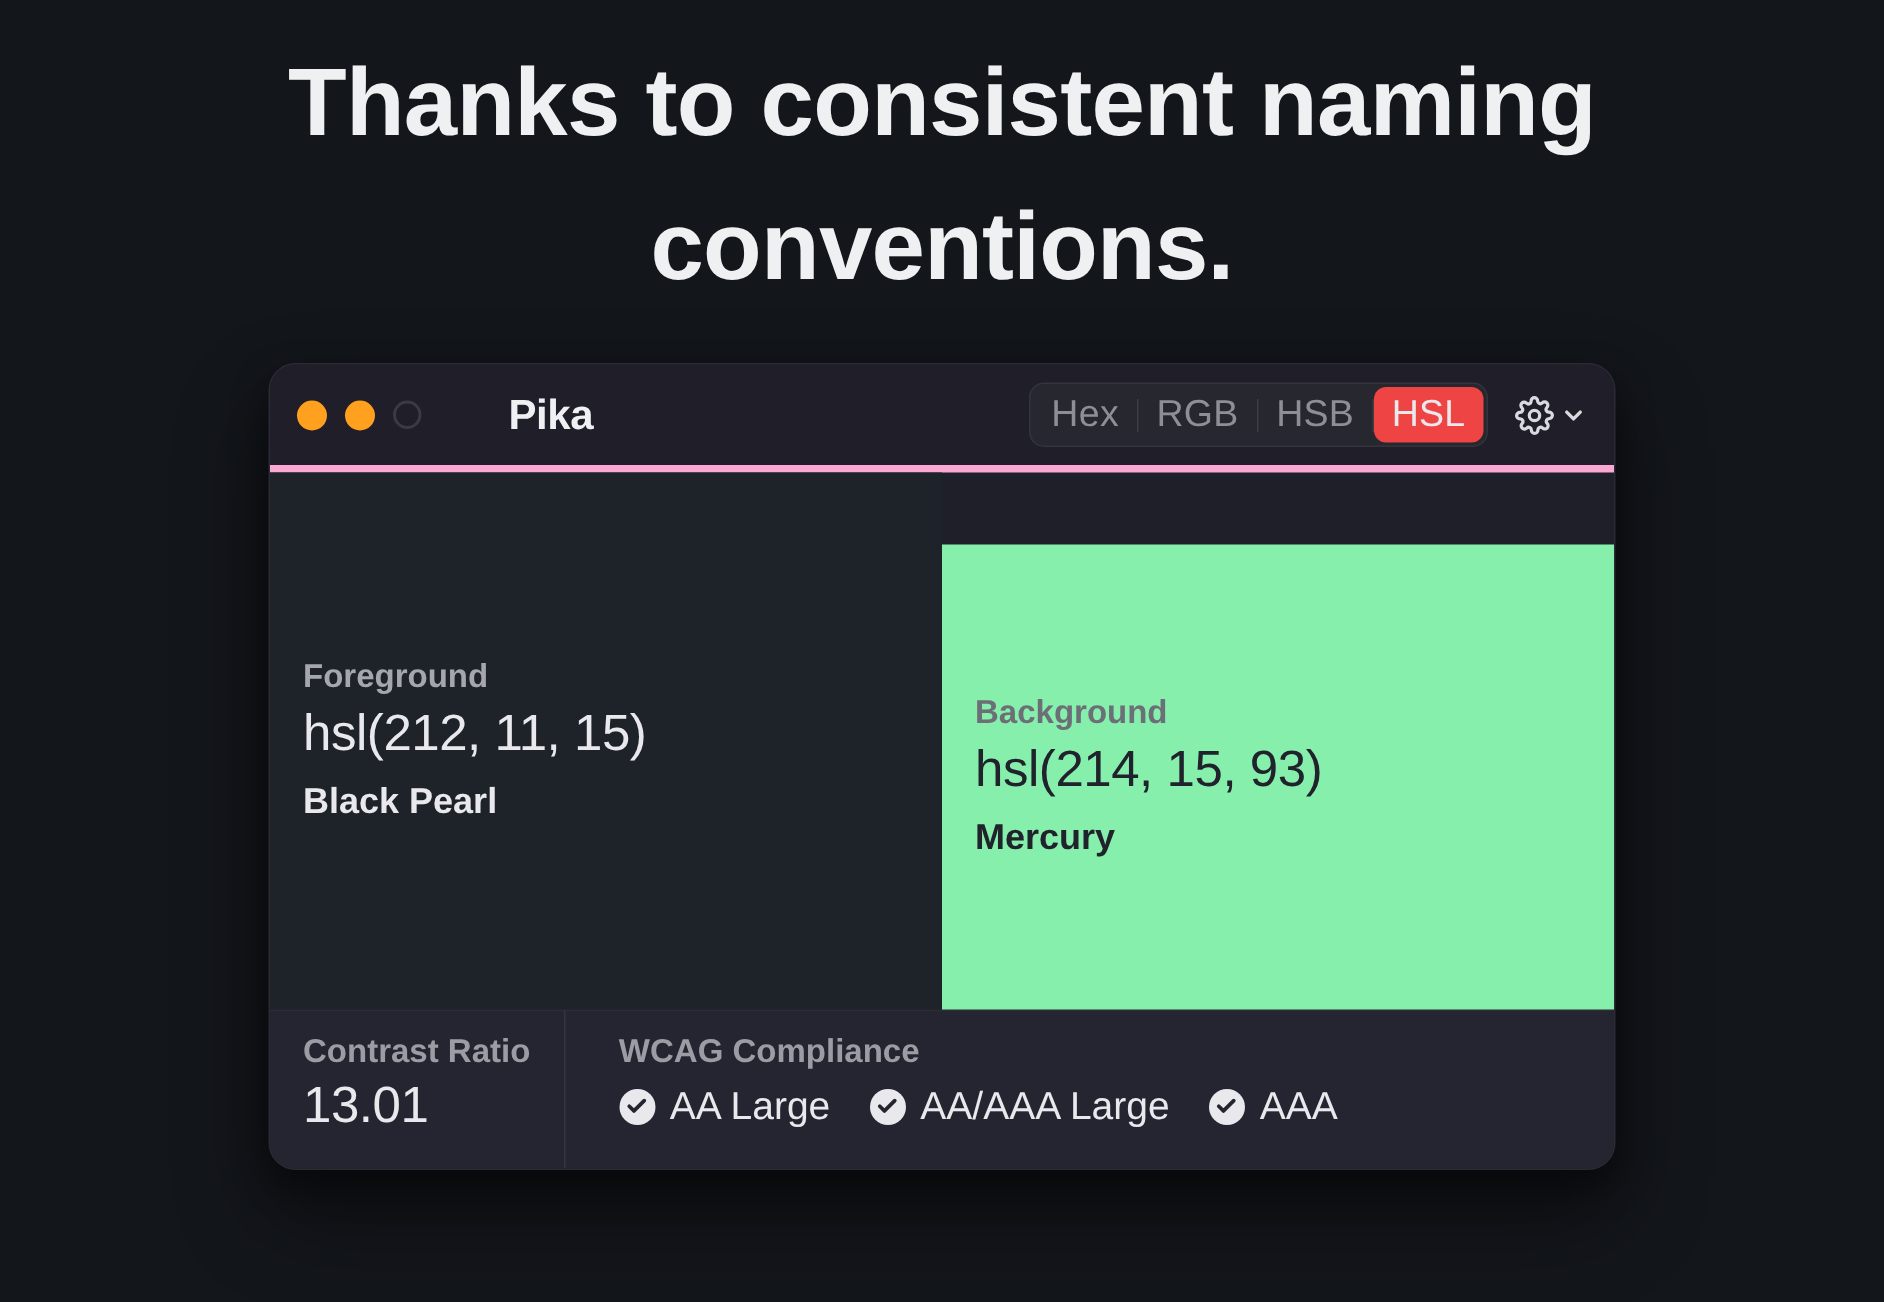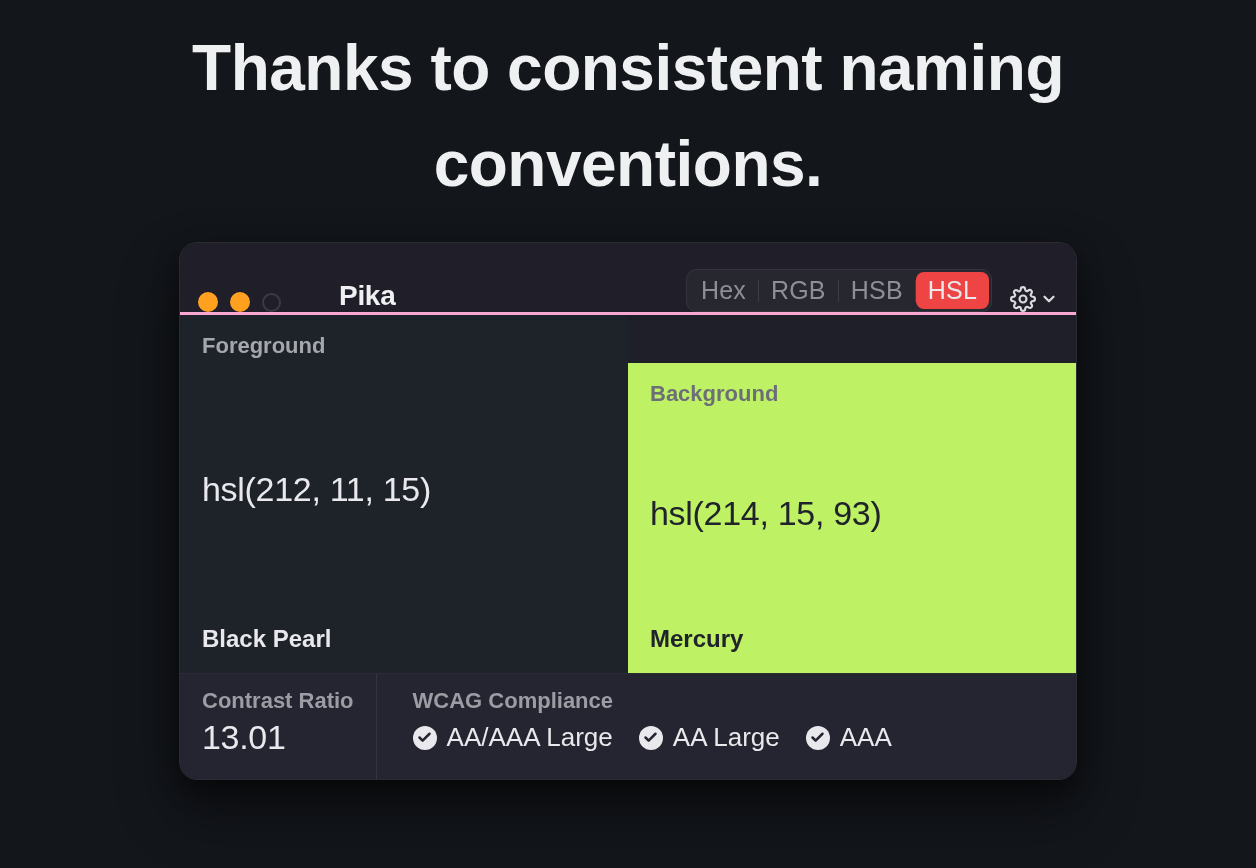--- a/index.html
+++ b/index.html
@@ -31,11 +31,11 @@
   }
   .titlebar {
     display: flex;
-    align-items: flex-end;
+    align-items: center;
     height: 72px;
     padding: 0 18px;
     background: #1f1e29;
-    border-bottom: 3px solid #f9a8d4;
+    border-bottom: 5px solid #f9a8d4;
   }
   .lights { display: flex; align-items: center; gap: 12px; }
   .light {

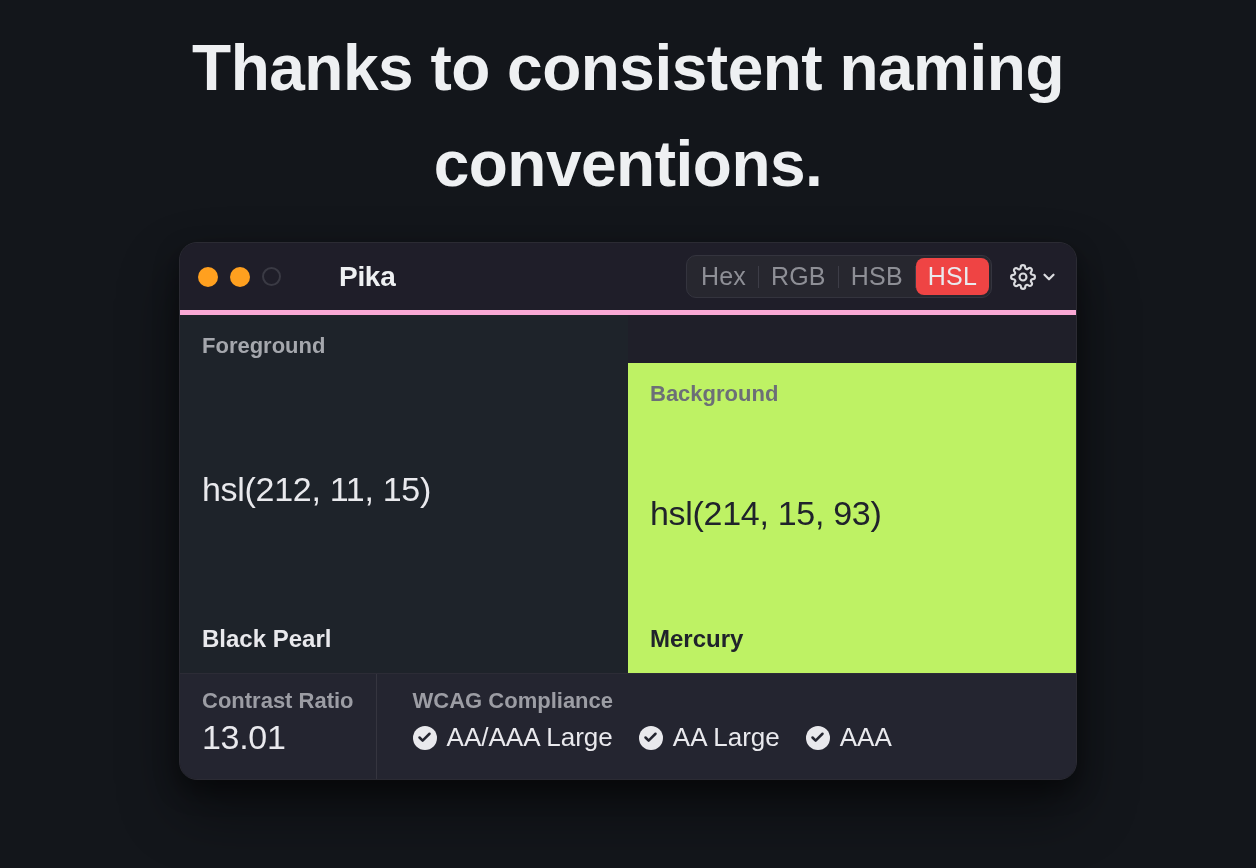--- a/index.html
+++ b/index.html
@@ -93,7 +93,7 @@
     position: relative;
     display: flex;
     flex-direction: column;
-    justify-content: space-between;
+    justify-content: center;
     padding: 18px 22px 20px 22px;
   }
   .swatch.fg { background: #1e232a; color: #e9e9ed; }

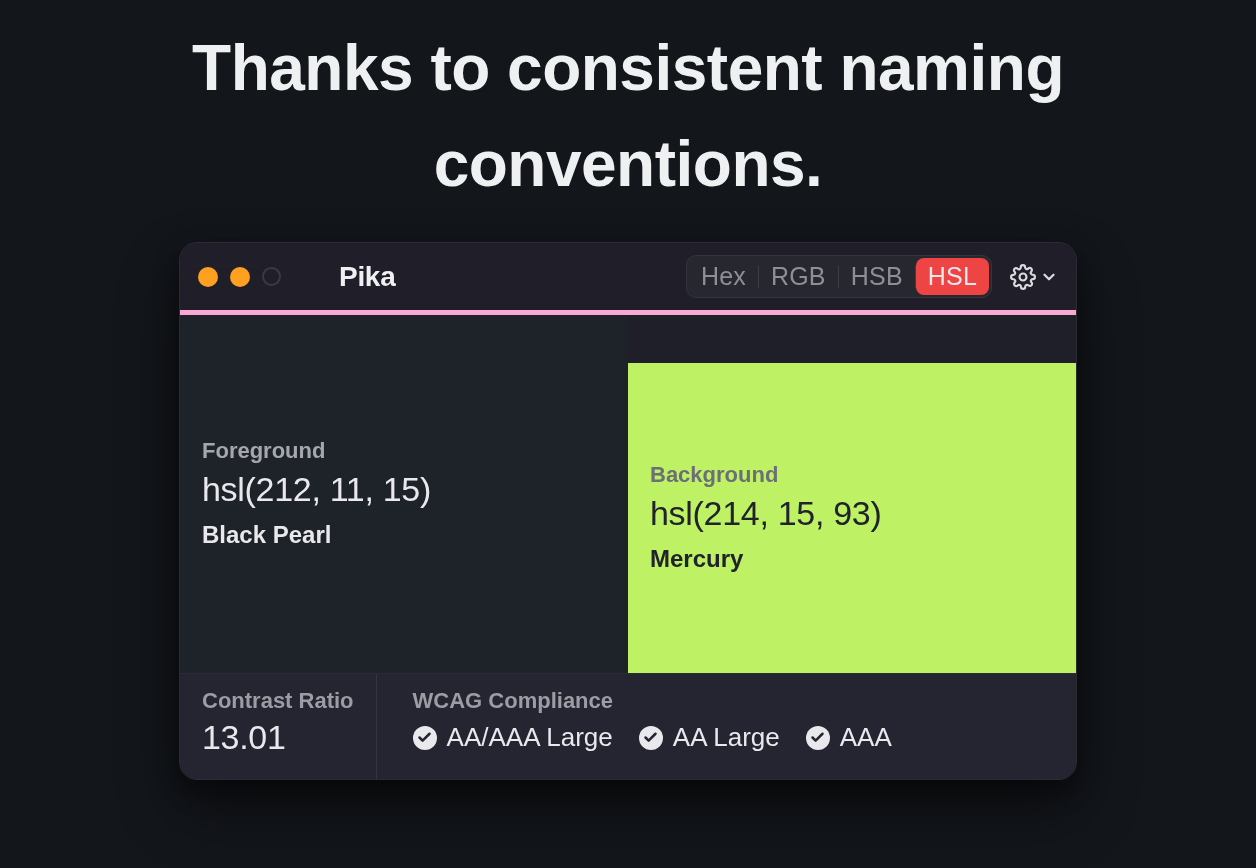--- a/index.html
+++ b/index.html
@@ -97,7 +97,7 @@
     padding: 18px 22px 20px 22px;
   }
   .swatch.fg { background: #1e232a; color: #e9e9ed; }
-  .swatch.bg { background: #bef264; color: #20232b; margin-top: 48px; }
+  .swatch.bg { background: #86efac; color: #20232b; margin-top: 48px; }
   .swatch-label { font-size: 22px; color: #a5a7ad; font-weight: 600; margin-bottom: 6px; }
   .swatch.bg .swatch-label { color: #6c6f77; }
   .swatch-value { font-size: 34px; font-weight: 500; letter-spacing: -0.3px; margin-bottom: 12px; }

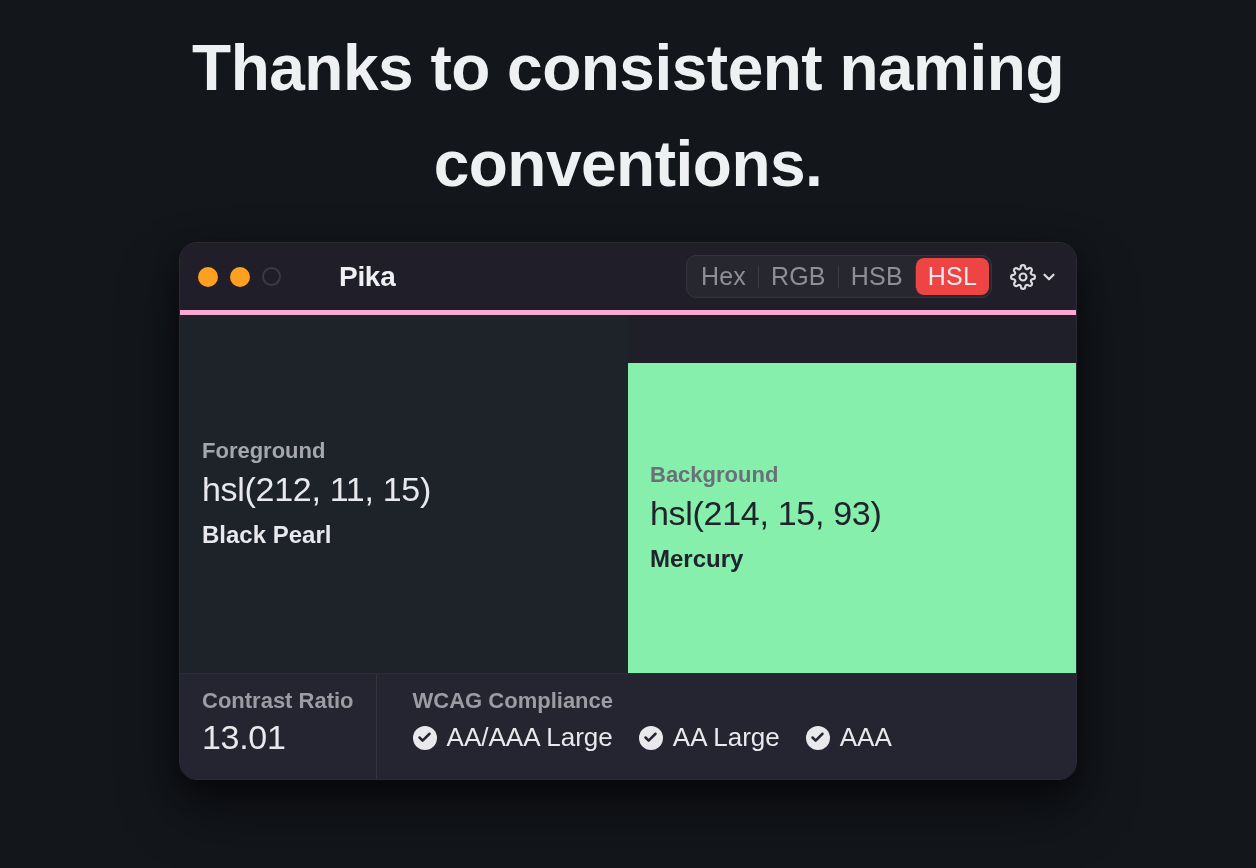--- a/index.html
+++ b/index.html
@@ -189,6 +189,14 @@
     <div class="wcag-cell">
       <div class="wcag-label">WCAG Compliance</div>
       <div class="badge-row">
+        <div class="badge">
+          <span class="check">
+            <svg viewBox="0 0 24 24" fill="none" stroke="#242530" stroke-width="4" stroke-linecap="round" stroke-linejoin="round">
+                <polyline points="20 6 9 17 4 12"></polyline>
+              </svg>
+          </span>
+          <span>AA Large</span>
+        </div>
         <div class="badge">
           <span class="check">
             <svg viewBox="0 0 24 24" fill="none" stroke="#242530" stroke-width="4" stroke-linecap="round" stroke-linejoin="round">
@@ -203,14 +211,6 @@
                 <polyline points="20 6 9 17 4 12"></polyline>
               </svg>
           </span>
-          <span>AA Large</span>
-        </div>
-        <div class="badge">
-          <span class="check">
-            <svg viewBox="0 0 24 24" fill="none" stroke="#242530" stroke-width="4" stroke-linecap="round" stroke-linejoin="round">
-                <polyline points="20 6 9 17 4 12"></polyline>
-              </svg>
-          </span>
           <span>AAA</span>
         </div>
       </div>

